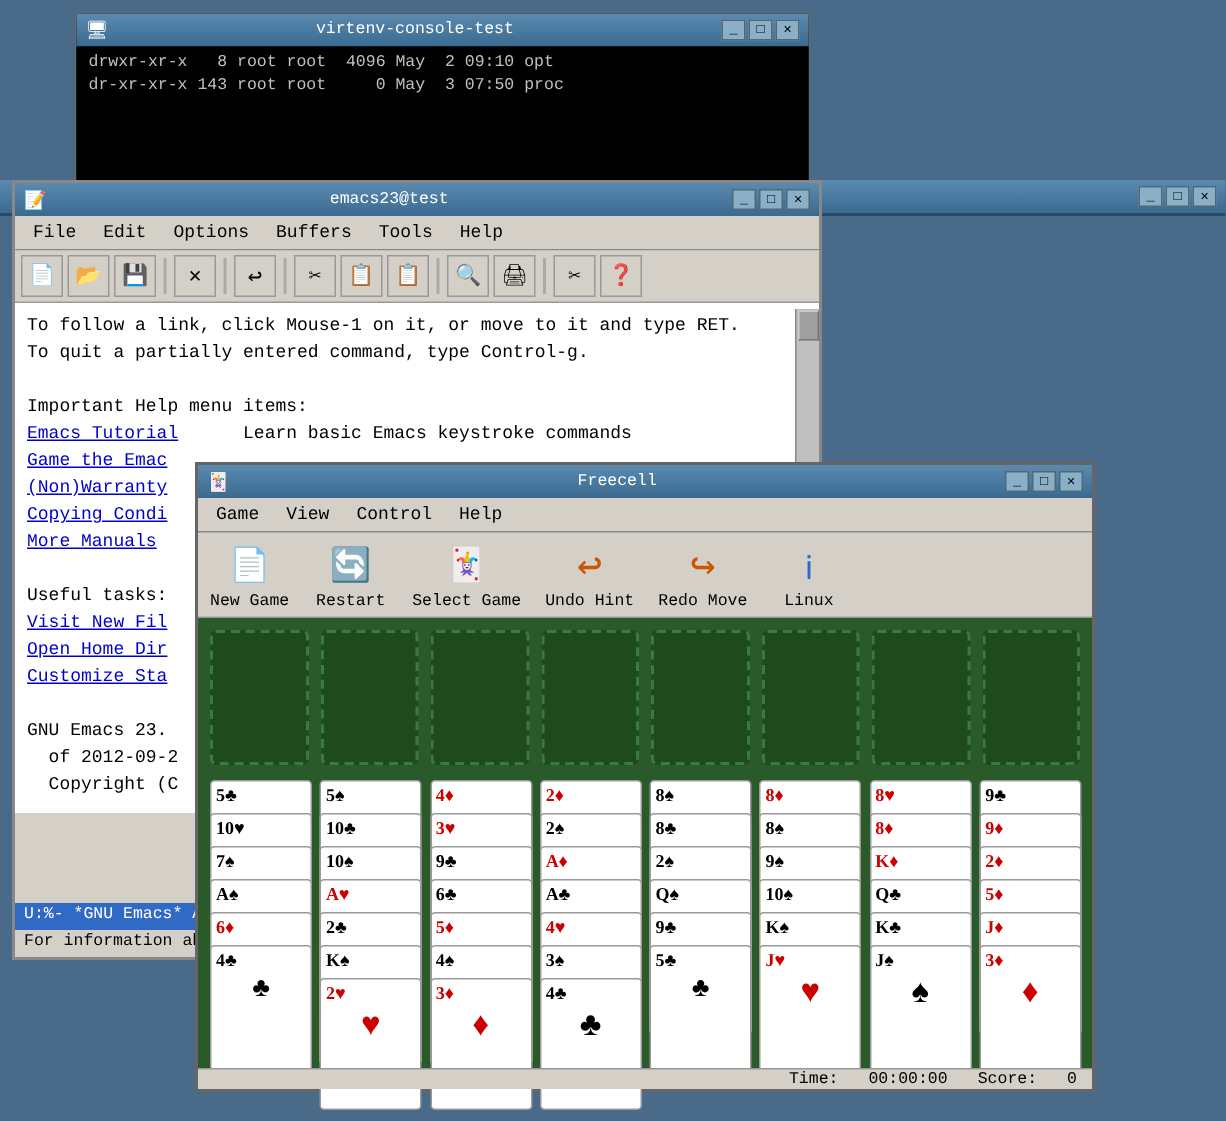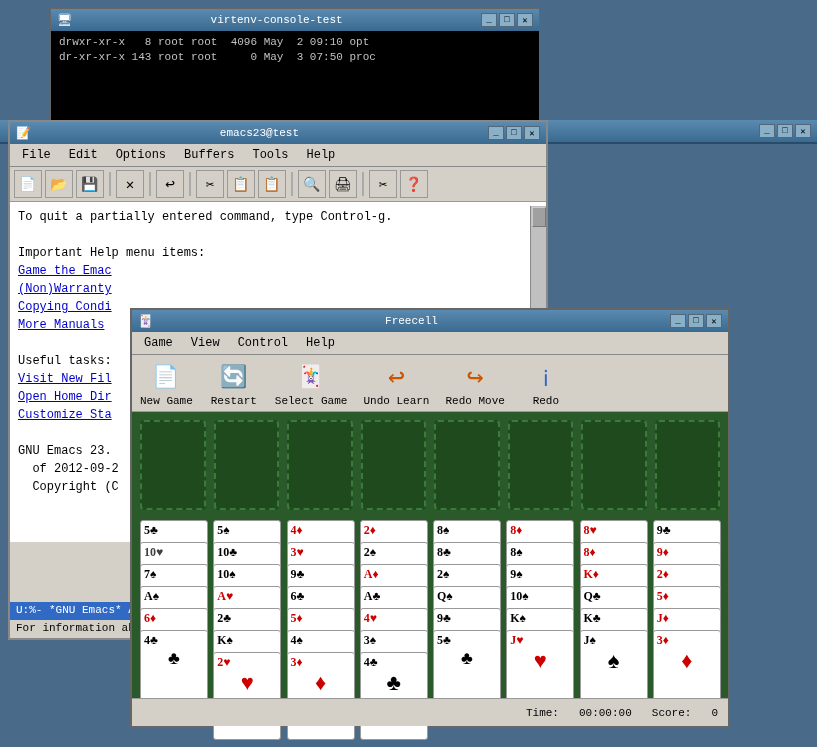--- a/index.html
+++ b/index.html
@@ -357,6 +357,7 @@
     <div class="toolbar-btn" title="Help">❓</div>
   </div>
   <div class="emacs-content" style="height:340px;">
+    <div class="line">To follow a link, click Mouse-1 on it, or move to it and type RET.</div>
     <div class="line">To quit a partially entered command, type Control-g.</div>
     <div class="line">&nbsp;</div>
     <div class="line">Important Help menu items:</div>

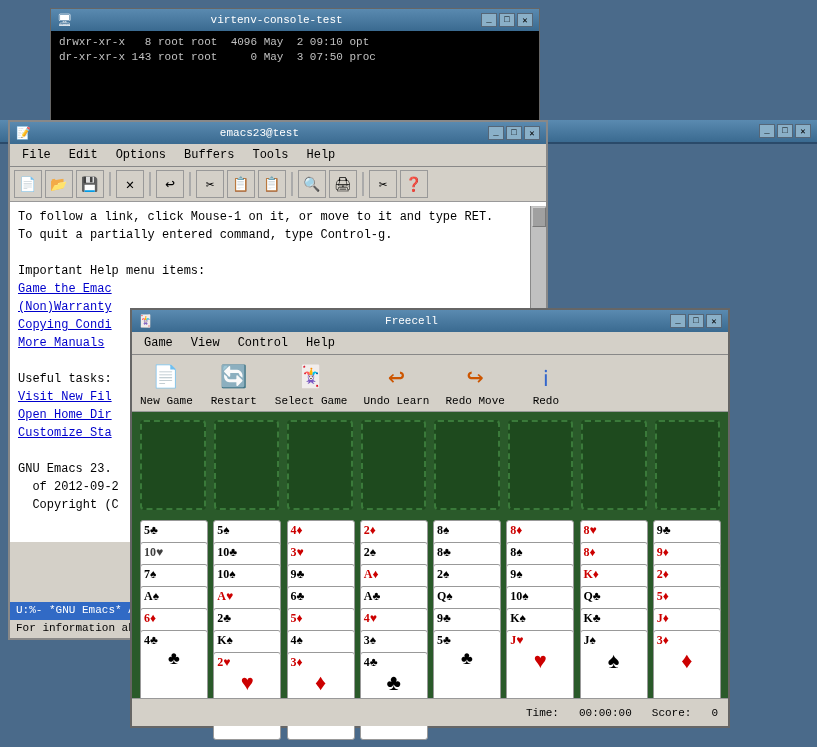--- a/index.html
+++ b/index.html
@@ -361,6 +361,7 @@
     <div class="line">To quit a partially entered command, type Control-g.</div>
     <div class="line">&nbsp;</div>
     <div class="line">Important Help menu items:</div>
+    <div class="line"><a>Emacs Tutorial</a>      Learn basic Emacs keystroke commands</div>
     <div class="line"><a>Game the Emac</a></div>
     <div class="line"><a>(Non)Warranty</a></div>
     <div class="line"><a>Copying Condi</a></div>

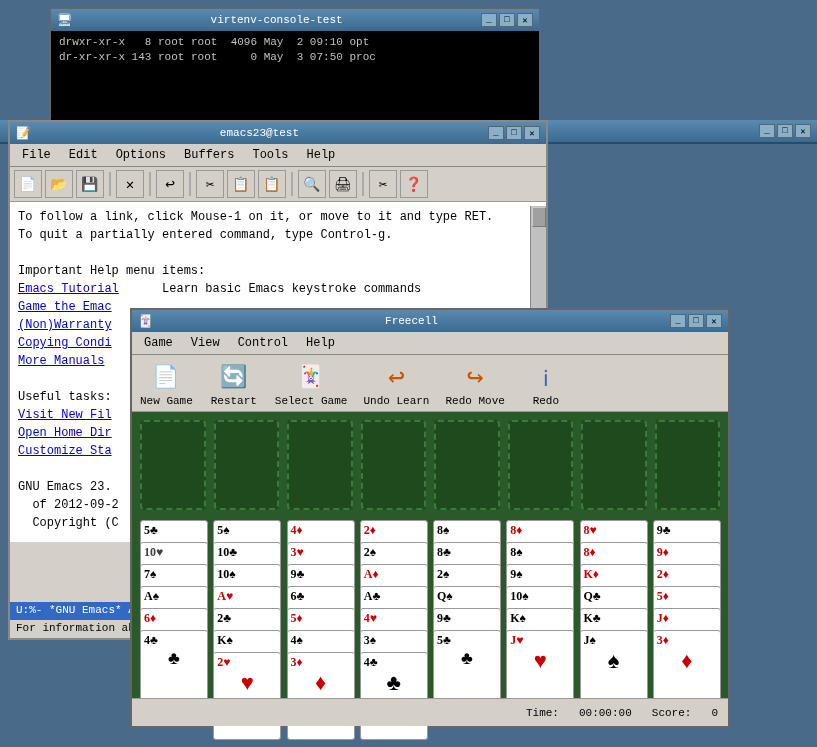--- a/index.html
+++ b/index.html
@@ -419,7 +419,7 @@
     </div>
     <div class="fc-tool">
       <div class="fc-tool-icon" style="font-size:28px;color:#cc5500;">↩</div>
-      <div class="fc-tool-label">Undo Learn</div>
+      <div class="fc-tool-label">Undo Hint</div>
     </div>
     <div class="fc-tool">
       <div class="fc-tool-icon" style="font-size:28px;color:#cc5500;">↪</div>

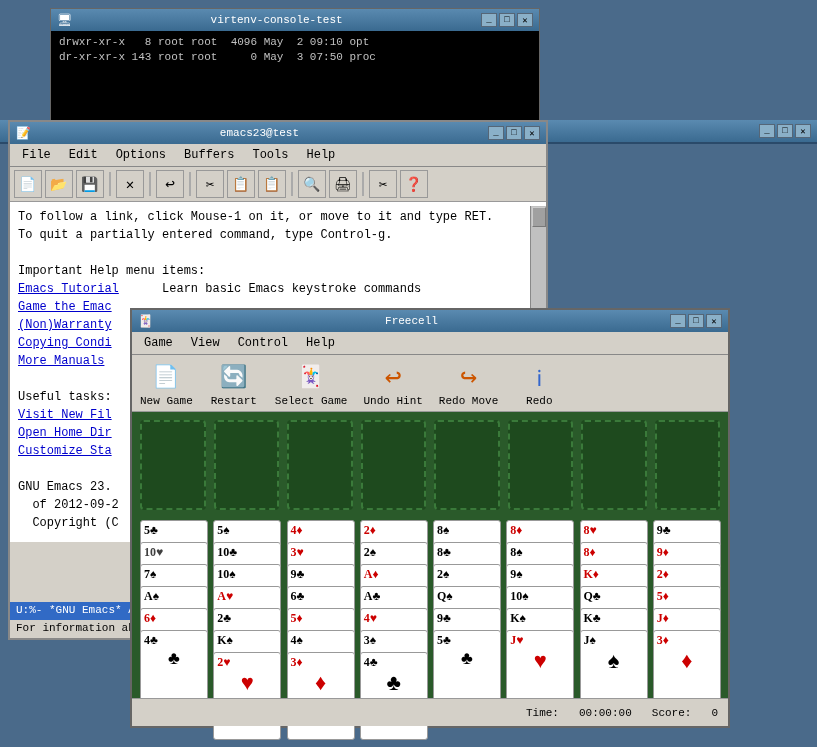--- a/index.html
+++ b/index.html
@@ -427,7 +427,7 @@
     </div>
     <div class="fc-tool">
       <div class="fc-tool-icon" style="color:#3366cc;">ℹ</div>
-      <div class="fc-tool-label">Redo</div>
+      <div class="fc-tool-label">Linux</div>
     </div>
   </div>
 

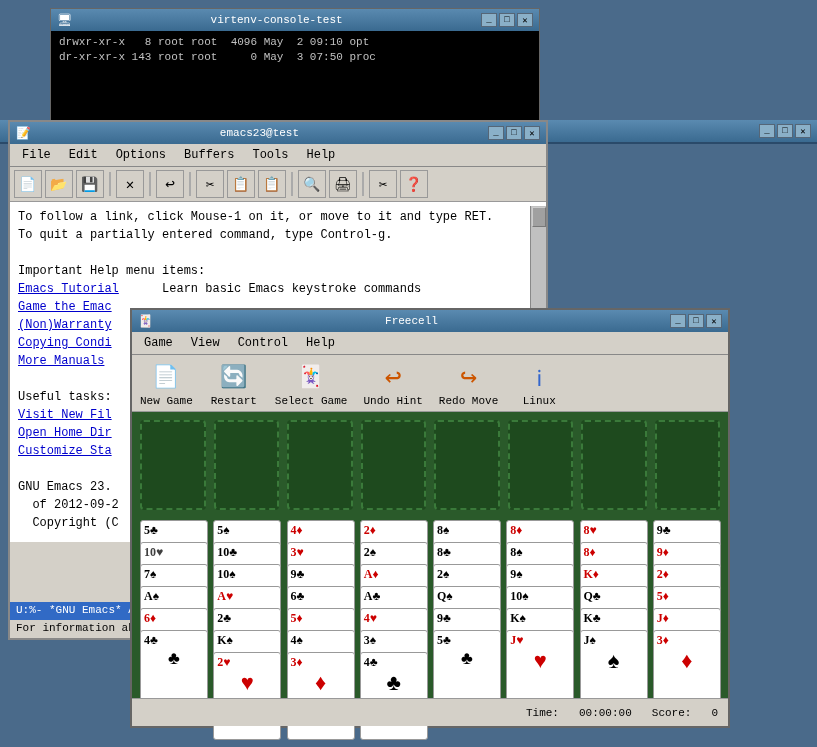--- a/index.html
+++ b/index.html
@@ -455,7 +455,7 @@
             <div style="color:#000;font-size:9px;text-align:center;margin-top:2px;">♣♣<br>♣♣<br>♣</div>
           </div>
           <div class="card red" style="position:absolute;top:22px;left:0;height:148px;width:68px;background:white;border:1px solid #999;border-radius:3px;font-family:serif;padding:2px 3px;font-size:10px;">
-            <div style="color:#404040;font-weight:bold;font-size:12px;">10♥</div>
+            <div style="color:#000000;font-weight:bold;font-size:12px;">10♥</div>
           </div>
           <div class="card black" style="position:absolute;top:44px;left:0;height:126px;width:68px;background:white;border:1px solid #999;border-radius:3px;font-family:serif;padding:2px 3px;font-size:10px;">
             <div style="color:#000;font-weight:bold;font-size:12px;">7♠</div>

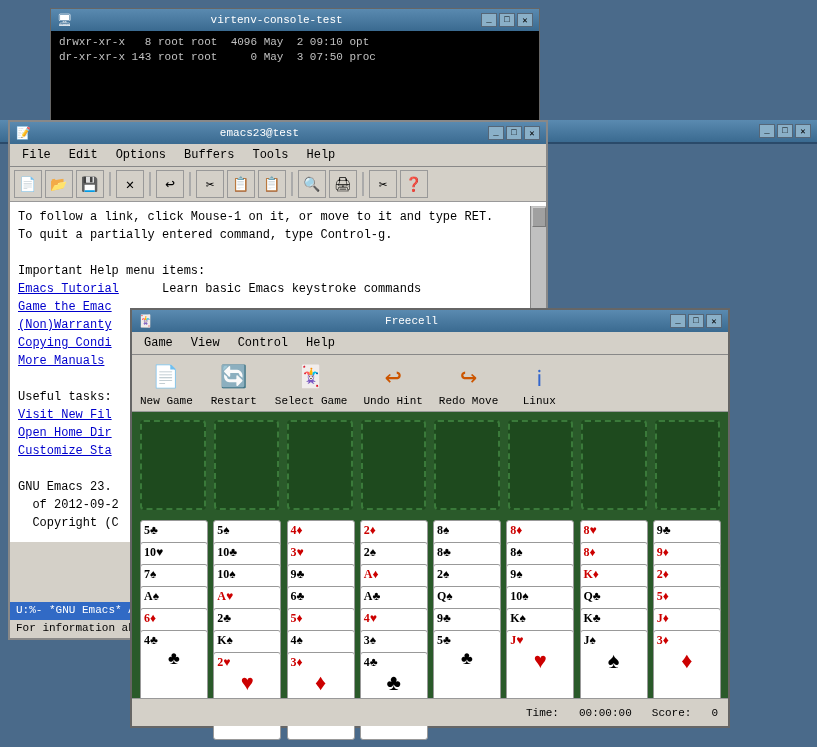--- a/index.html
+++ b/index.html
@@ -270,7 +270,7 @@
       bottom: 0;
       left: 0;
       right: 0;
-      height: 28px;
+      height: 14px;
       background: #d4d0c8;
       display: flex;
       align-items: center;

